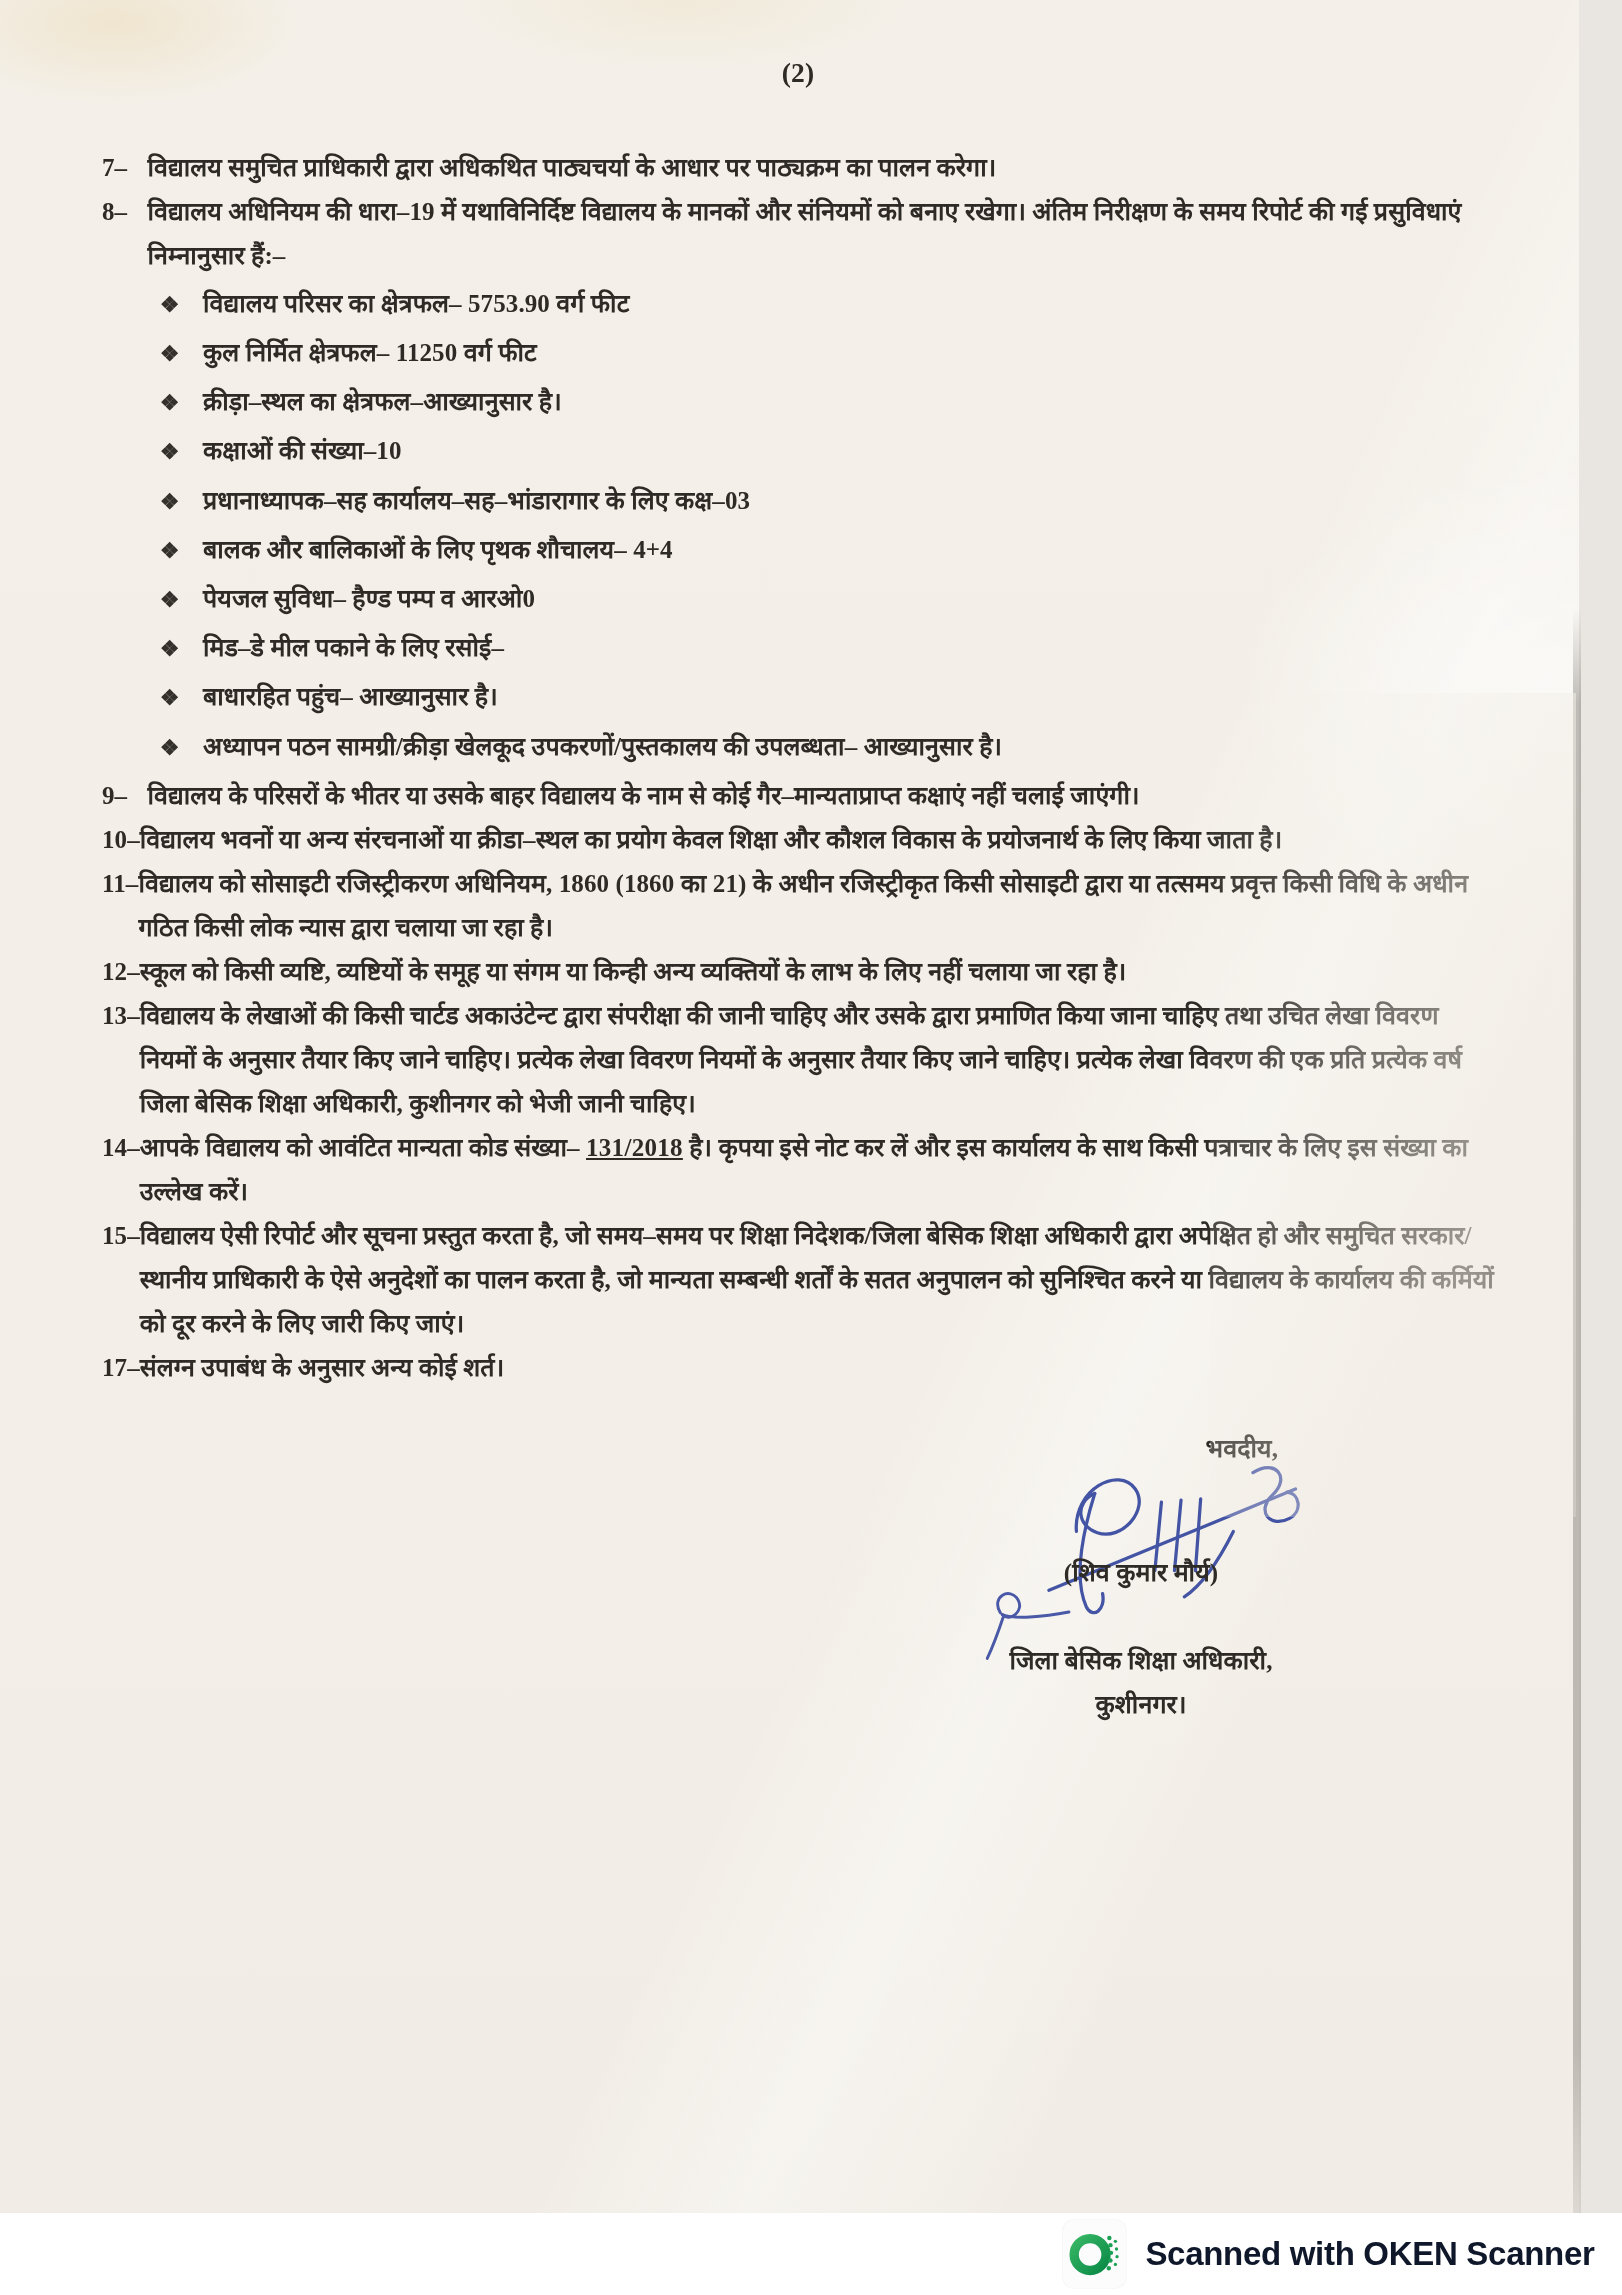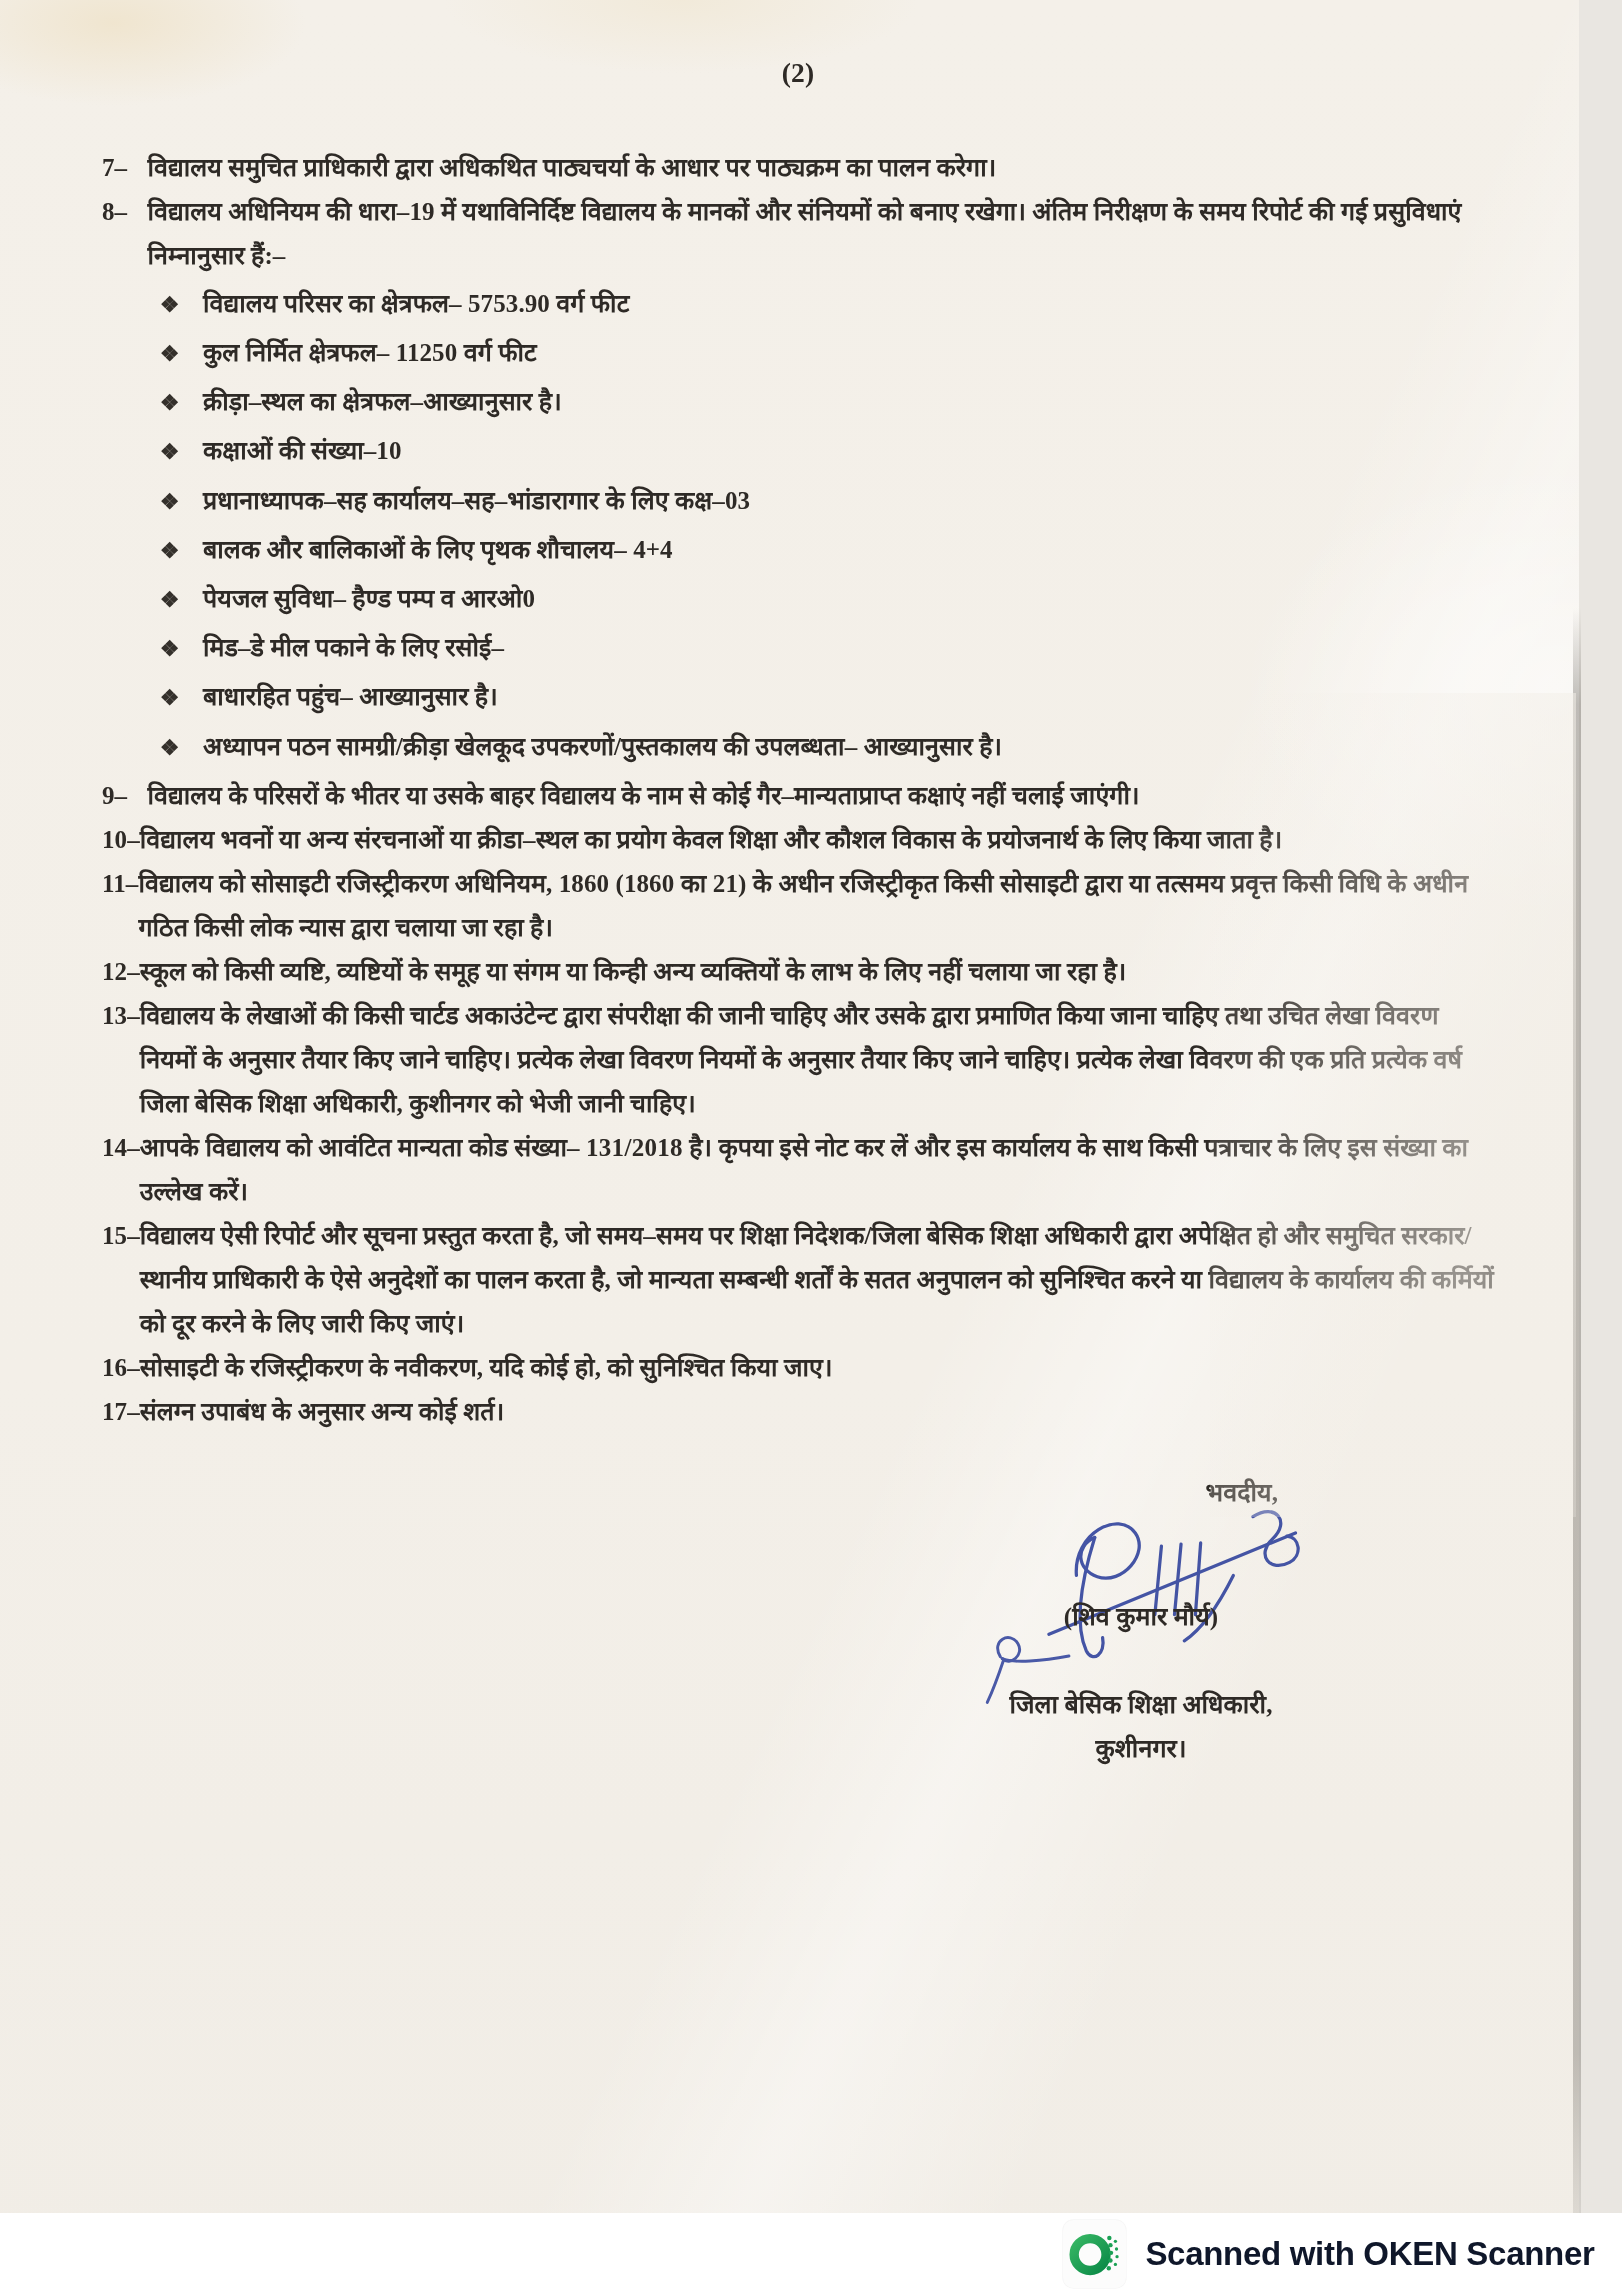--- a/index.html
+++ b/index.html
@@ -38,7 +38,7 @@
   .brow{display:flex;align-items:flex-start;margin:3.9px 0 5.2px 0;}
   .brow .bm{flex:0 0 43px;padding-left:58px;font-size:21.6px;color:#34302b;transform:translateY(1.3px);}
   .brow .btxt{flex:1 1 auto;}
-  .codebold{font-weight:800;letter-spacing:0.3px;}
+  .codebold{font-weight:800;letter-spacing:0.3px;text-decoration:underline;}
   
   .sigblock{position:relative;width:366px;margin:37px 170px 0 auto;text-align:center;}
   .salutation{text-align:right;padding-right:46px;}

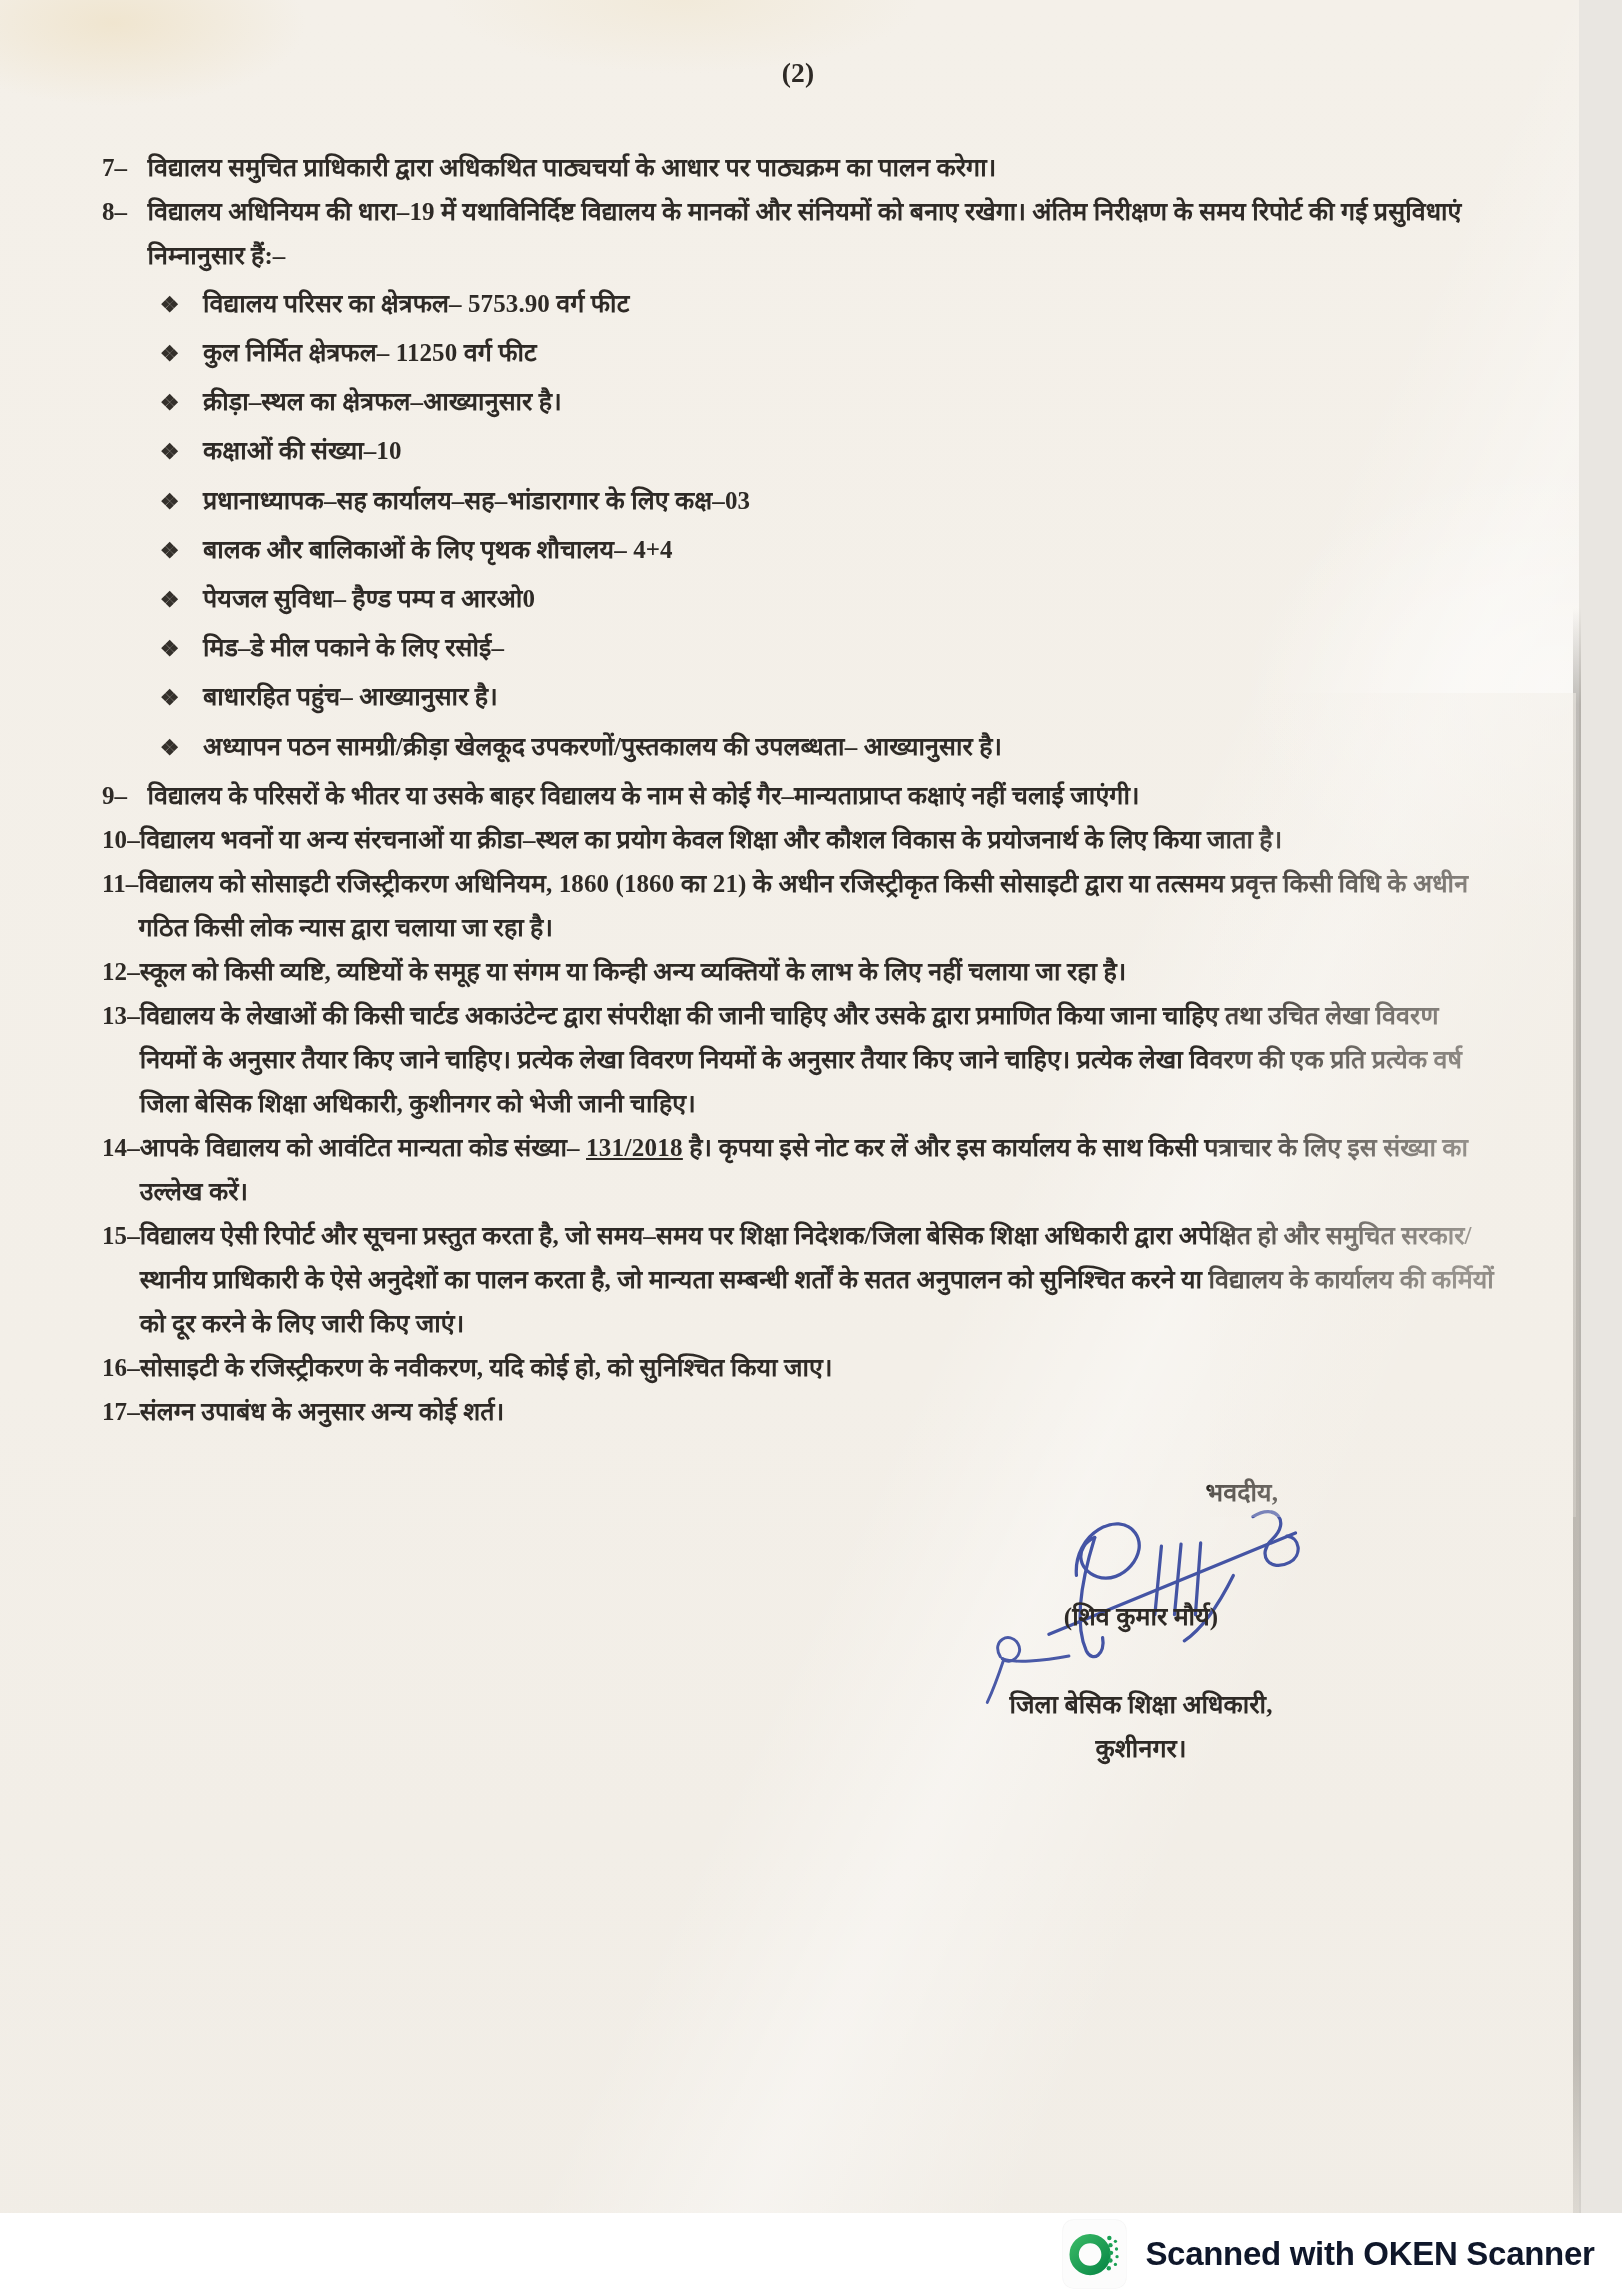--- a/index.html
+++ b/index.html
@@ -149,10 +149,6 @@
       <span class="txt">विद्यालय ऐसी रिपोर्ट और सूचना प्रस्तुत करता है, जो समय–समय पर शिक्षा निदेशक/जिला बेसिक शिक्षा अधिकारी द्वारा अपेक्षित हो और समुचित सरकार/स्थानीय प्राधिकारी के ऐसे अनुदेशों का पालन करता है, जो मान्यता सम्बन्धी शर्तों के सतत अनुपालन को सुनिश्चित करने या विद्यालय के कार्यालय की कर्मियों को दूर करने के लिए जारी किए जाएं।</span>
     </div>
     <div class="row">
-      <span class="num">16–</span>
-      <span class="txt">सोसाइटी के रजिस्ट्रीकरण के नवीकरण, यदि कोई हो, को सुनिश्चित किया जाए।</span>
-    </div>
-    <div class="row">
       <span class="num">17–</span>
       <span class="txt">संलग्न उपाबंध के अनुसार अन्य कोई शर्त।</span>
     </div>

